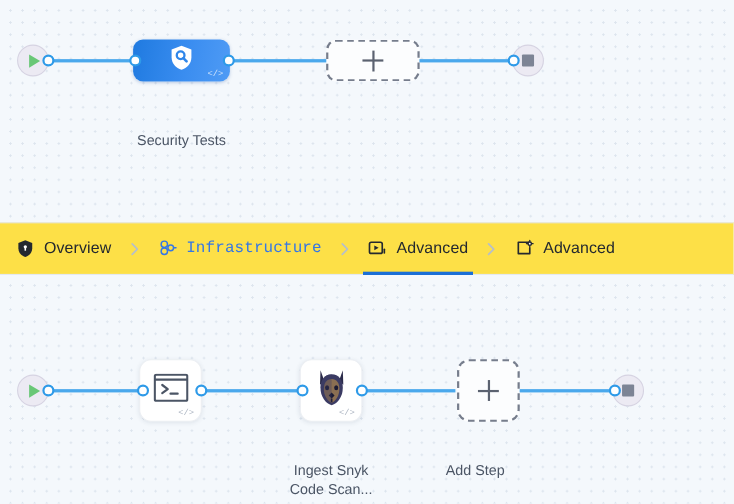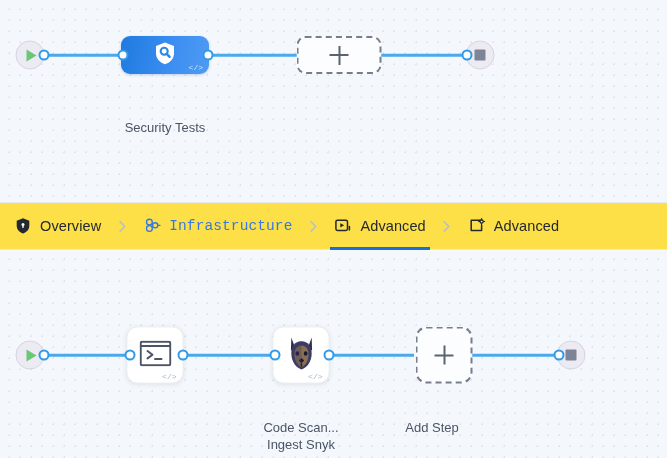--- a/index.html
+++ b/index.html
@@ -282,8 +282,8 @@
     <div class="dot" style="left:275px; top:105px;"></div>
     <div class="dot" style="left:329px; top:105px;"></div>
     <div class="nlabel wide" style="left:301px; top:145px;">
+      <div>Ingest Snyk</div>
       <div>Code Scan...</div>
-      <div>Ingest Snyk</div>
     </div>
 
     <div class="add-step" style="left:444px; top:105px;">

